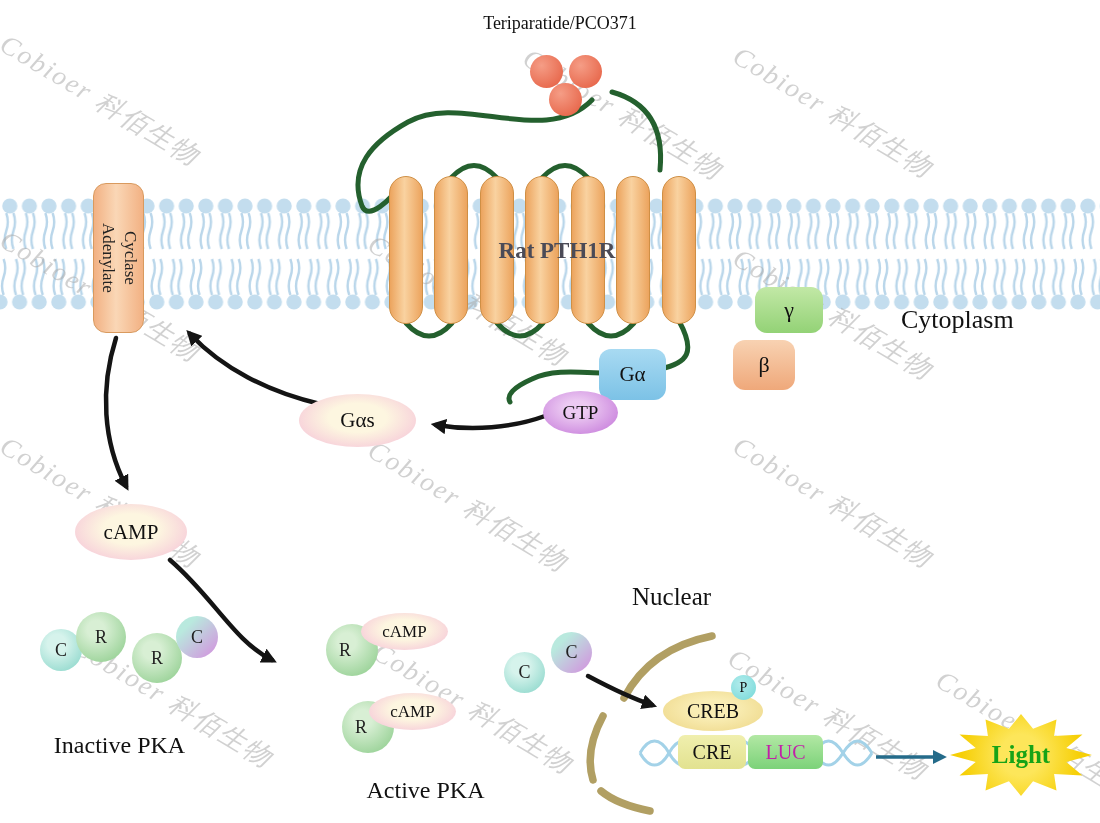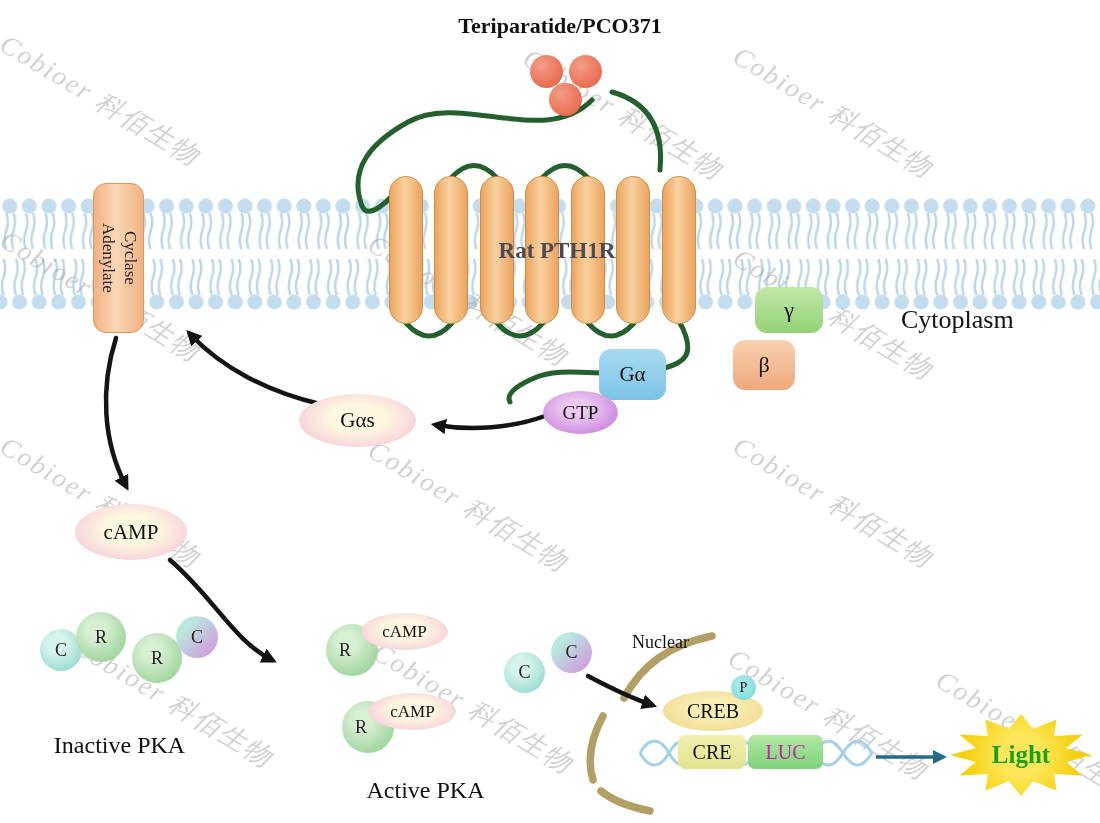--- a/index.html
+++ b/index.html
@@ -103,7 +103,7 @@
     <path d="M876 757 L942 757" stroke="#246b8a" stroke-width="3.5" fill="none" marker-end="url(#ahT)"></path>
   </svg>
 
-  <div class="lbl" style="left:340px;top:13px;width:440px;text-align:center;font-size:22px;font-weight:bold">Teriparatide/PCO371</div>
+  <div class="lbl" style="left:340px;top:13px;width:440px;text-align:center;font-size:18px;font-weight:normal">Teriparatide/PCO371</div>
 
   <div class="lbl" style="left:901px;top:305px;font-size:26px">Cytoplasm</div>
 

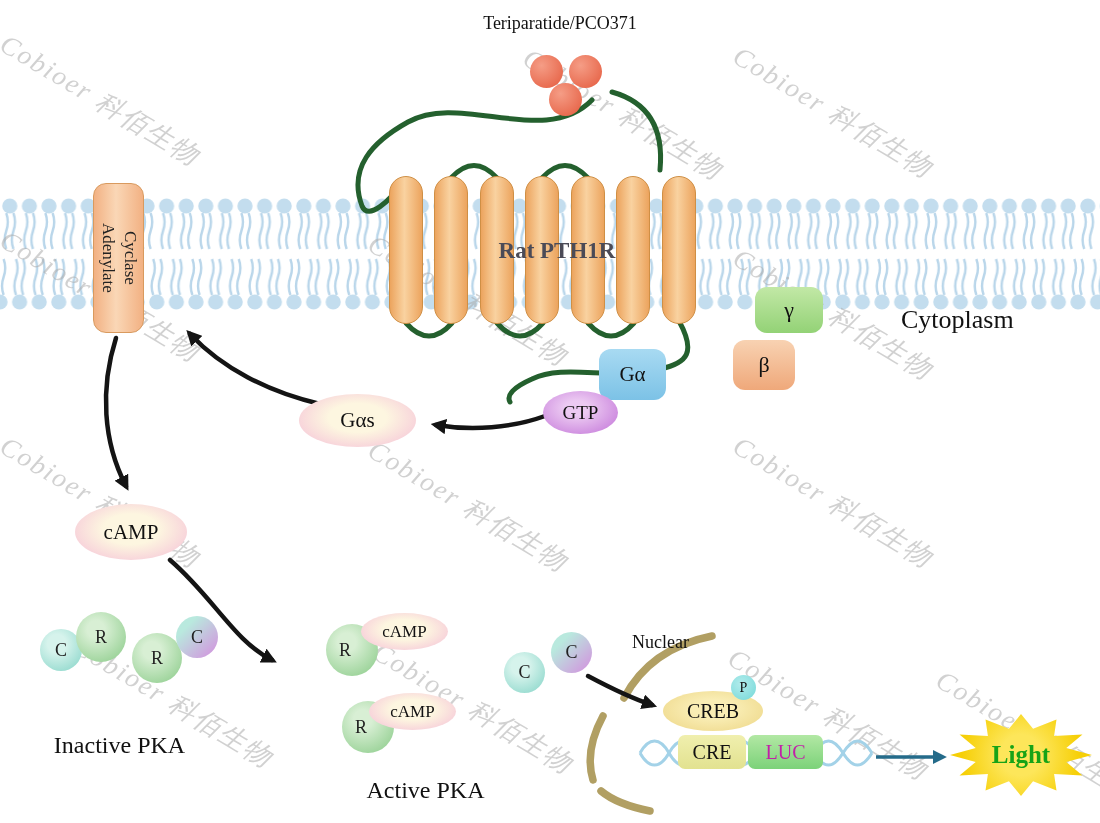--- a/index.html
+++ b/index.html
@@ -153,7 +153,7 @@
   <div class="ell flex c-teal subl" style="left:504px;top:652px;width:41px;height:41px">C</div>
   <div class="ell flex c-purp subl" style="left:551px;top:632px;width:41px;height:41px">C</div>
 
-  <div class="lbl" style="left:632px;top:632px;font-size:18px">Nuclear</div>
+  <div class="lbl" style="left:632px;top:583px;font-size:25px">Nuclear</div>
   <div class="ell flex" style="left:663px;top:691px;width:100px;height:40px;font-size:20px;background:radial-gradient(ellipse at 50% 45%,#f9edb4 30%,#eed88a 92%)">CREB</div>
   <div class="ell flex" style="left:731px;top:675px;width:25px;height:25px;font-size:14px;z-index:4;background:radial-gradient(circle at 40% 35%,#b2ecec,#74d8d8)">P</div>
   <div class="box flex" style="left:678px;top:735px;width:68px;height:34px;border-radius:7px;font-size:20px;background:linear-gradient(180deg,#f0efae,#e2e290)">CRE</div>

